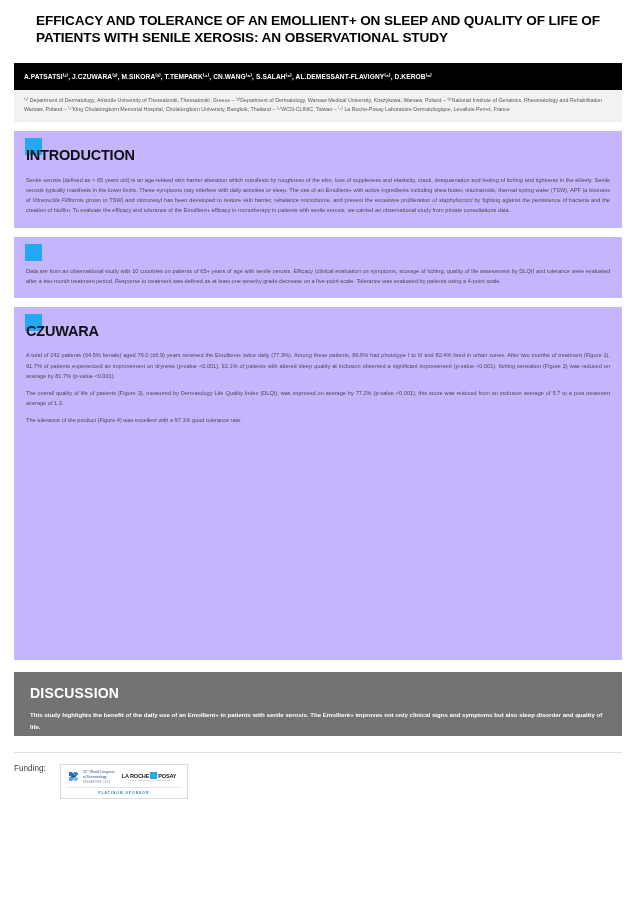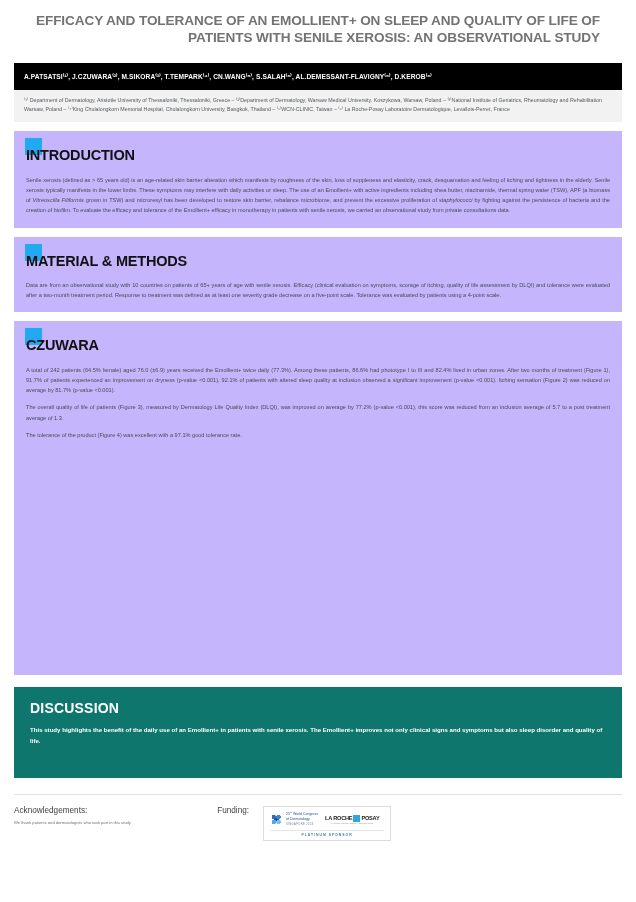--- a/index.html
+++ b/index.html
@@ -15,11 +15,11 @@
   
   .title-wrap{padding:12px 36px 0 36px;}
   .title{
-    color:#737373;
+    color:#000000;
     font-size:13.6px;
     font-weight:bold;
     line-height:1.28;
-    text-align:right;
+    text-align:left;
     letter-spacing:-0.1px;
   }
 

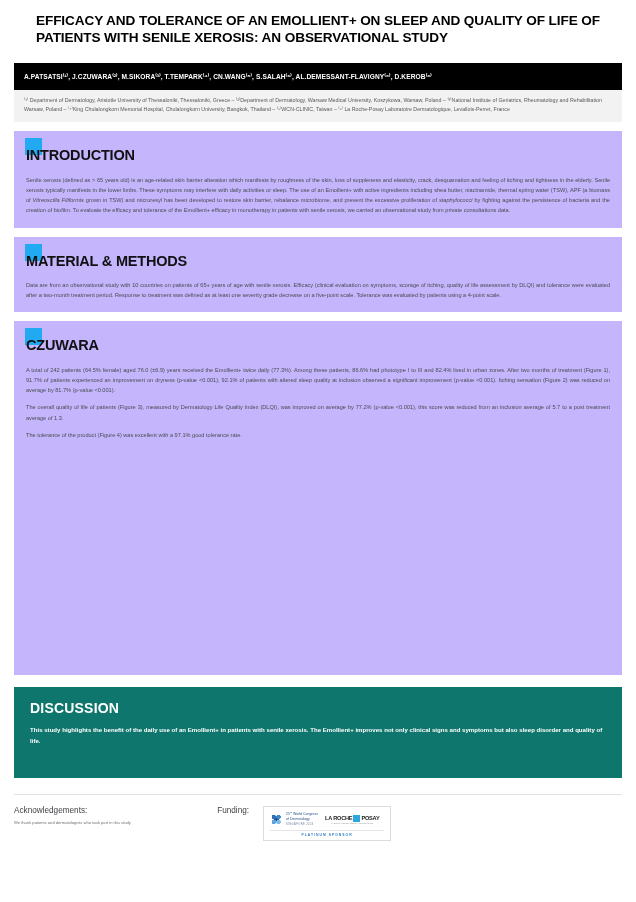--- a/index.html
+++ b/index.html
@@ -208,7 +208,6 @@
   <div class="section">
     <div class="sec-head">
       <span class="swatch"></span>
-      <span class="sec-label">MATERIAL &amp; METHODS</span>
     </div>
     <div class="body-text">
       <p>Data are from an observational study with 10 countries on patients of 65+ years of age with senile xerosis. Efficacy (clinical evaluation on symptoms, scorage of itching, quality of life assessment by DLQI) and tolerance were evaluated after a two-month treatment period. Response to treatment was defined as at least one severity grade decrease on a five-point scale. Tolerance was evaluated by patients using a 4-point scale.</p>

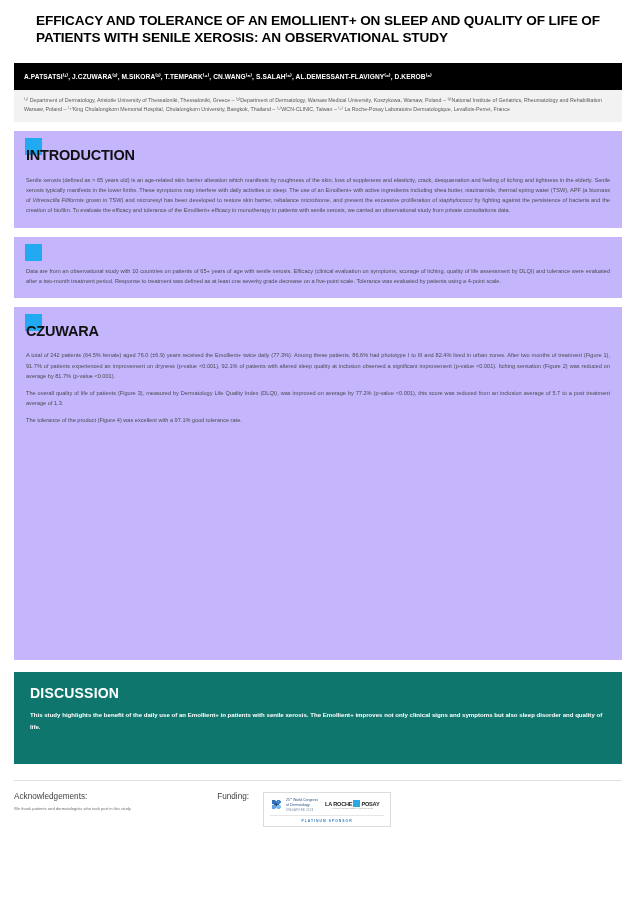--- a/index.html
+++ b/index.html
@@ -110,9 +110,9 @@
   
   .discussion{
     margin:12px 14px 0 14px;
-    background:#0f766e;
+    background:#737373;
     color:#ffffff;
-    padding:13px 16px 32px 16px;
+    padding:13px 16px 4px 16px;
   }
   .disc-head{
     font-size:14px;

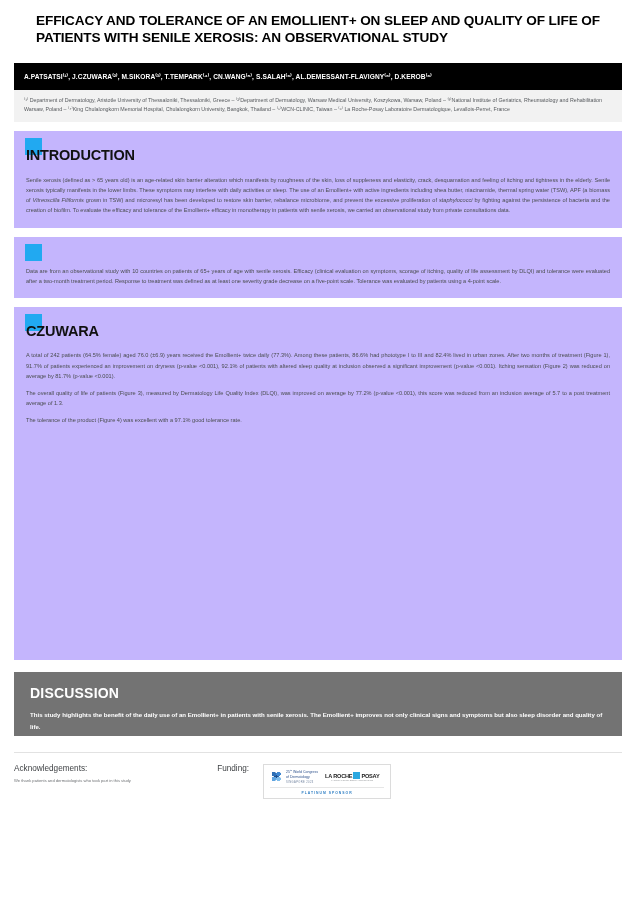--- a/index.html
+++ b/index.html
@@ -251,10 +251,6 @@
   </div>
 
   <div class="footer">
-    <div>
-      <div class="foot-h">Acknowledgements:</div>
-      <div class="foot-t">We thank patients and dermatologists who took part in this study</div>
-    </div>
 
     <div class="funding-col">
       <div class="funding-row">

